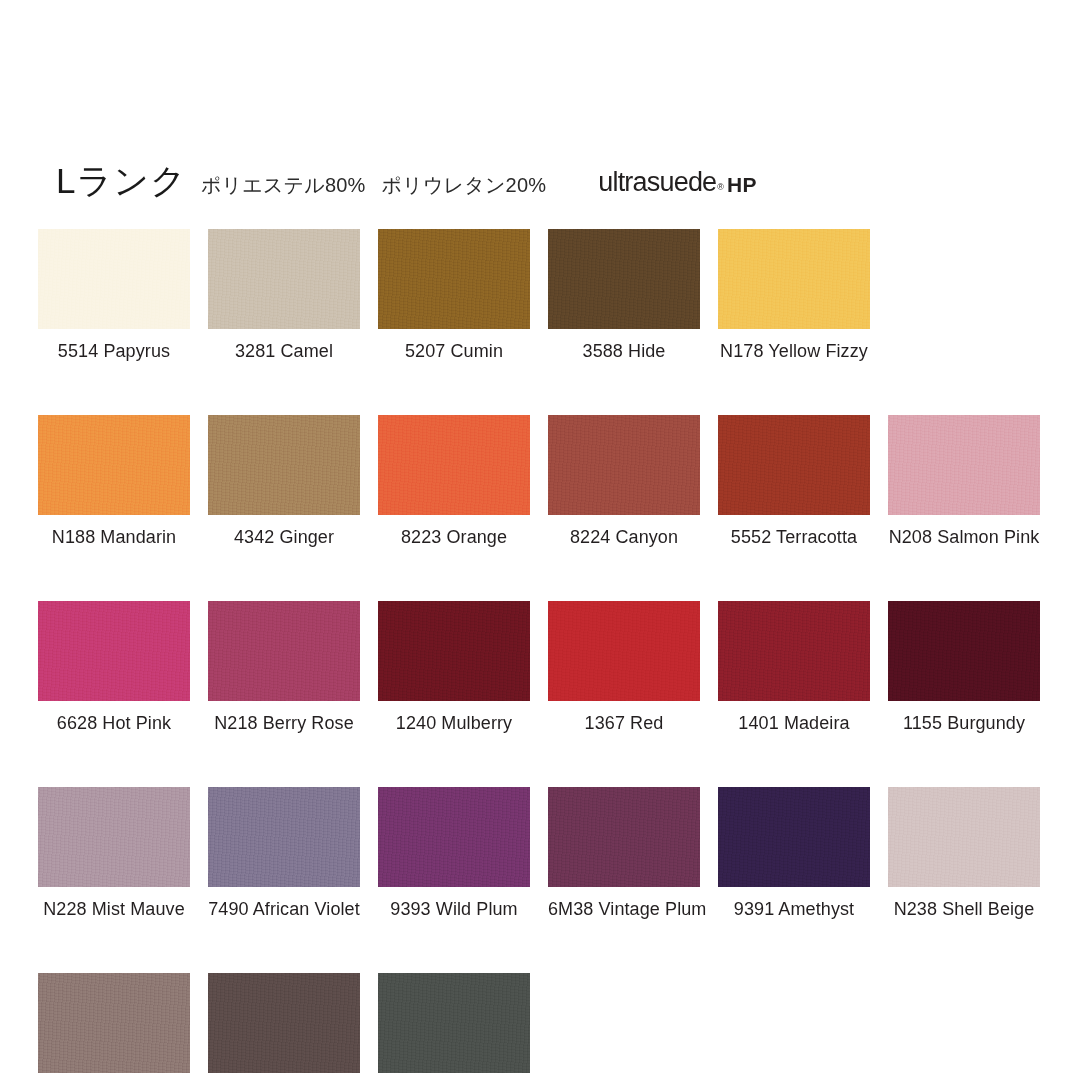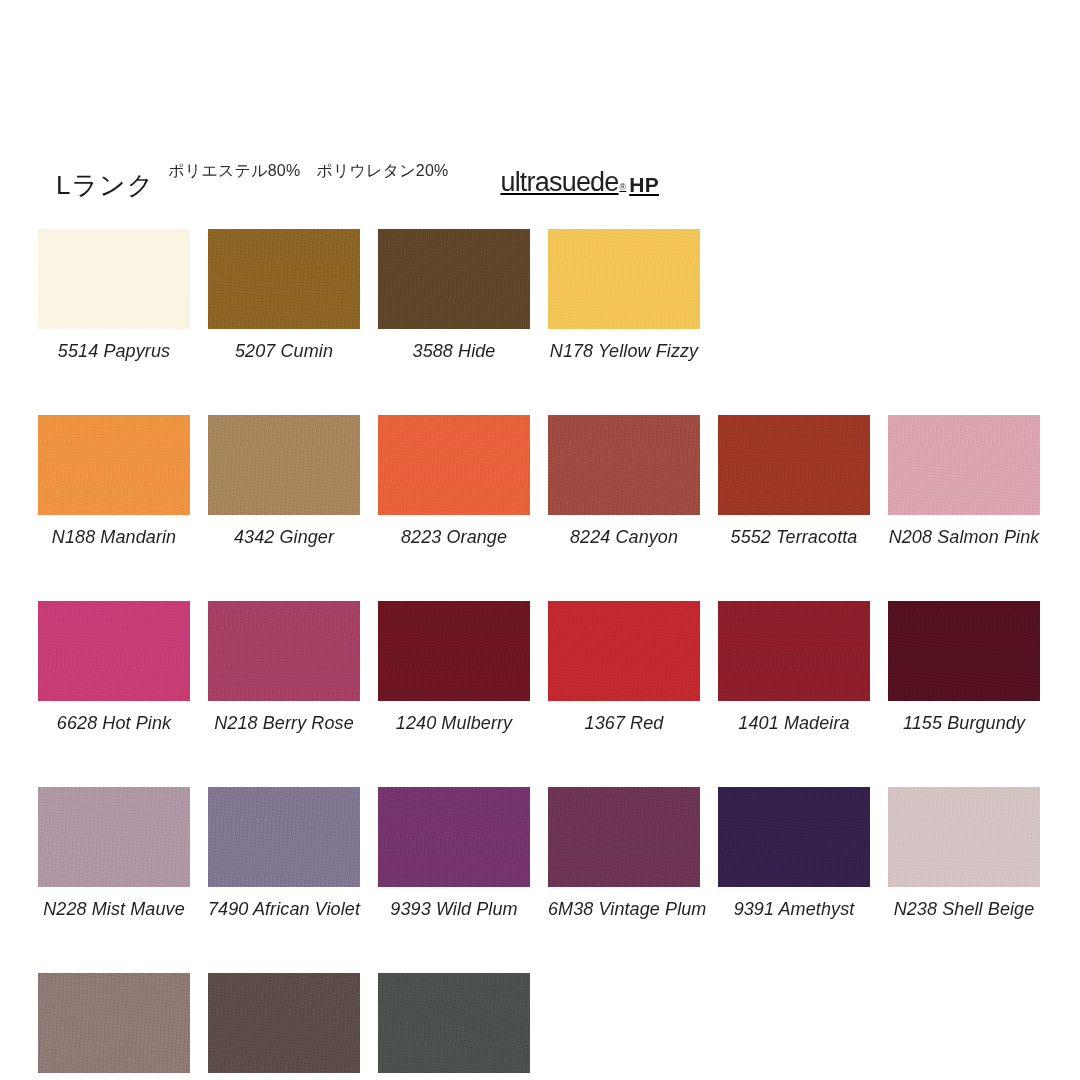--- a/index.html
+++ b/index.html
@@ -31,7 +31,7 @@
   }
 
   .rank-title {
-    font-size: 26px;
+    font-size: 35px;
     font-weight: 400;
     color: #1a1a1a;
     letter-spacing: 1px;

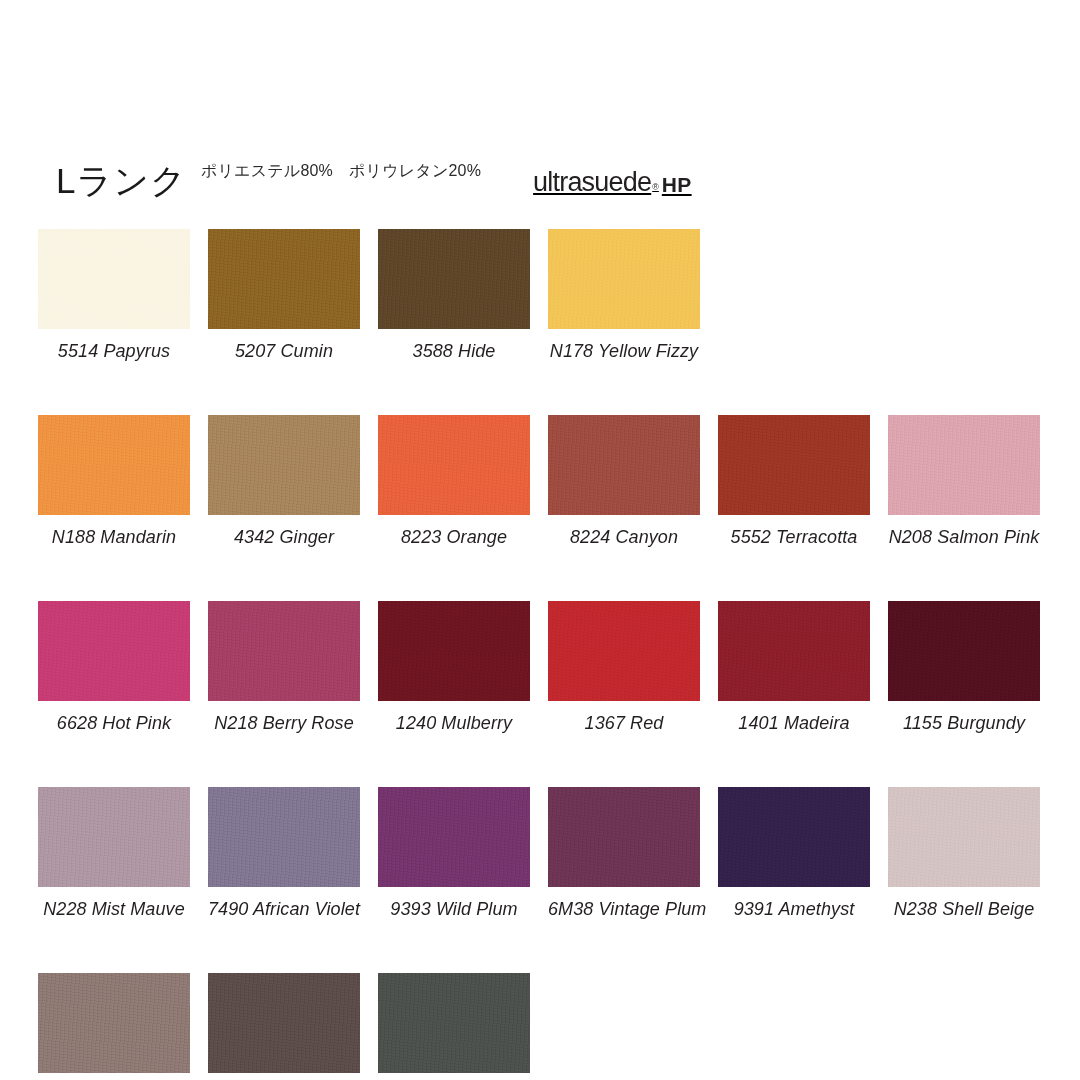--- a/index.html
+++ b/index.html
@@ -40,12 +40,12 @@
   }
 
   .composition {
-    font-size: 16px;
+    font-size: 20px;
     color: #2b2b2b;
     letter-spacing: 0.2px;
     line-height: 1;
     margin-left: 14px;
-    margin-bottom: 19px;
+    margin-bottom: 3px;
     white-space: nowrap;
   }
 

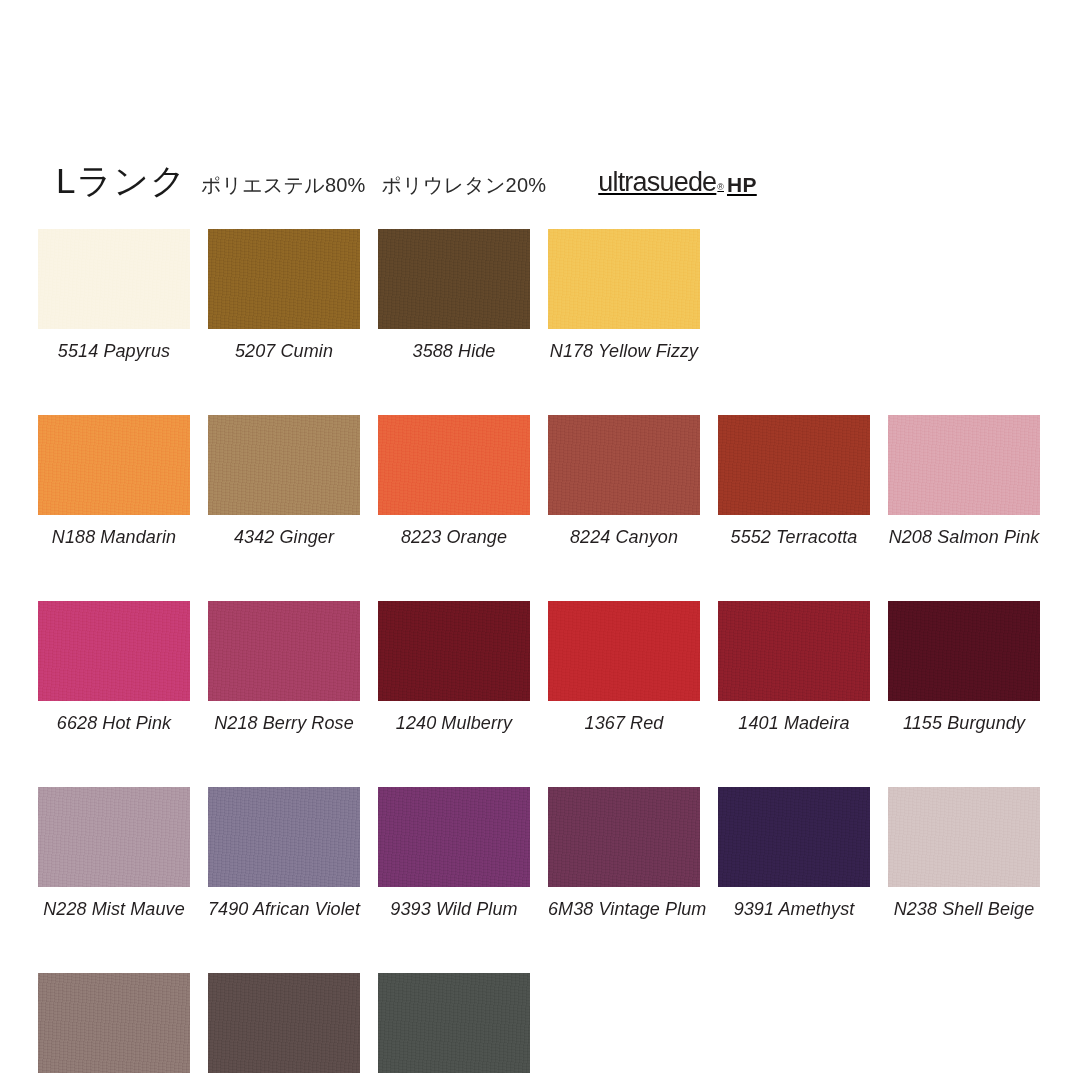--- a/index.html
+++ b/index.html
@@ -57,7 +57,6 @@
     display: flex;
     align-items: flex-end;
     white-space: nowrap;
-    text-decoration: underline;
   }
 
   .brand-mark {

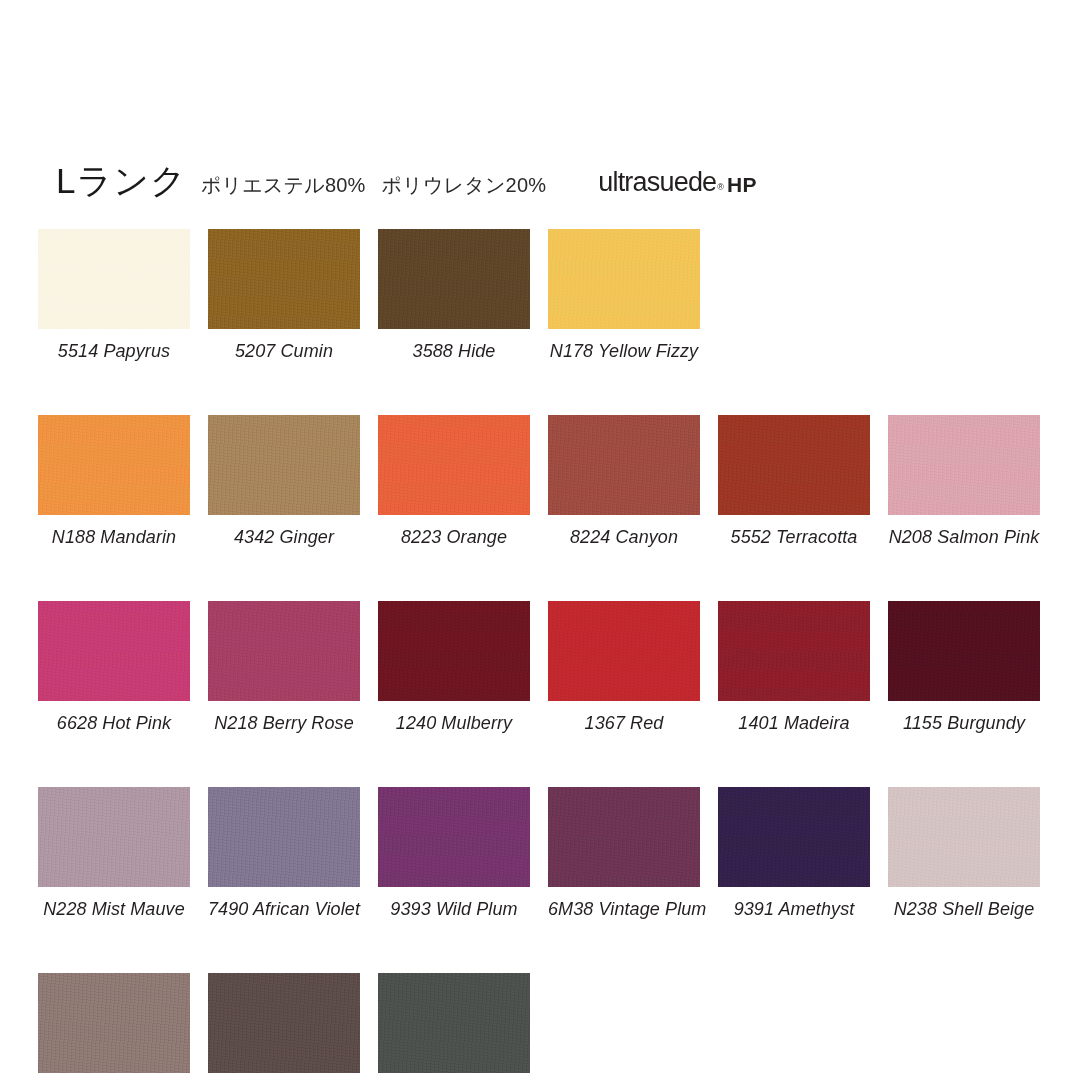--- a/index.html
+++ b/index.html
@@ -99,7 +99,6 @@
   .cell {
     width: 152px;
     margin-right: 18px;
-    font-style: italic;
   }
   .cell:last-child { margin-right: 12px; }
 

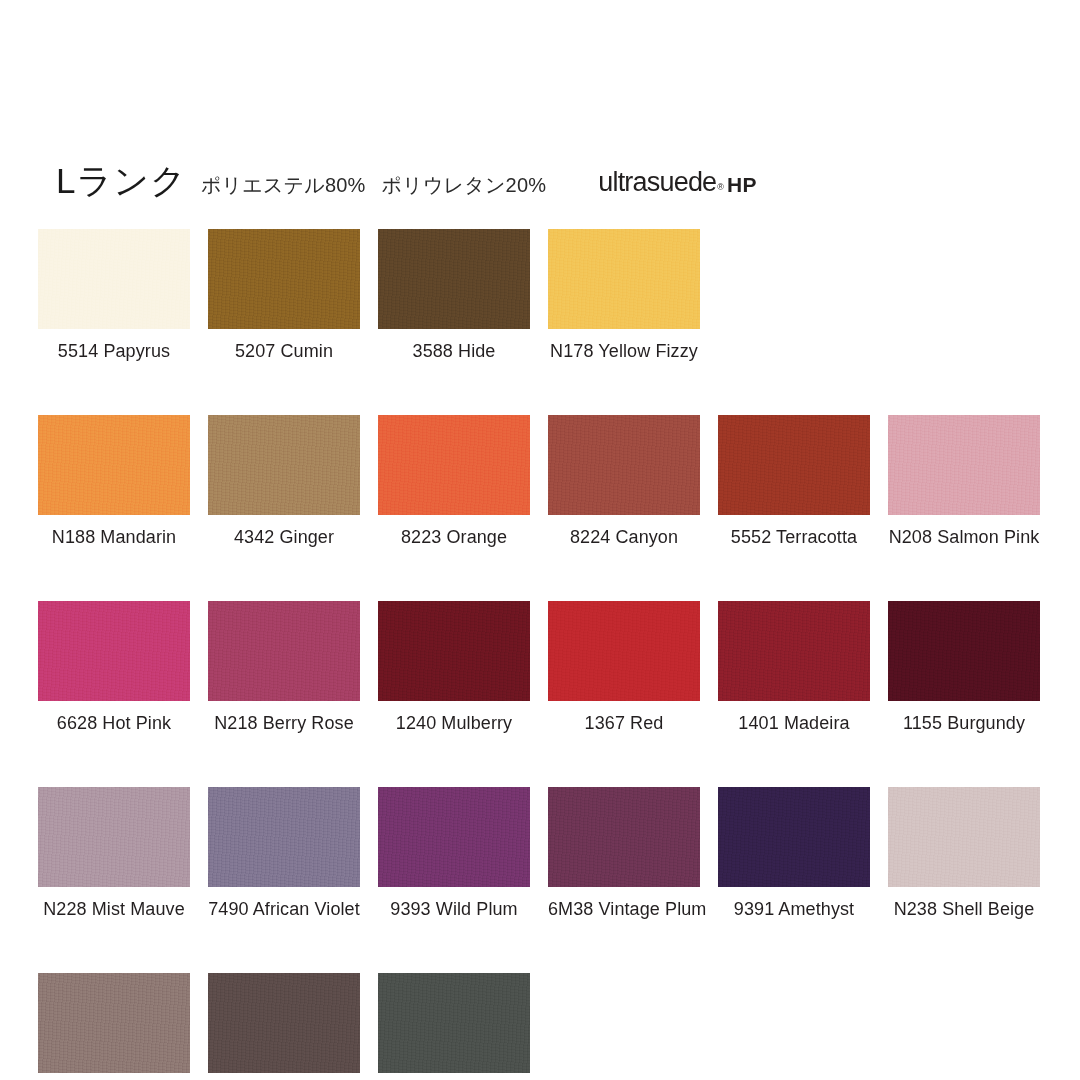--- a/index.html
+++ b/index.html
@@ -168,6 +168,10 @@
           <div class="swatch-label">5514 Papyrus</div>
         </div>
         <div class="cell">
+          <div class="swatch" style="background: rgb(203, 191, 174);"></div>
+          <div class="swatch-label">3281 Camel</div>
+        </div>
+        <div class="cell">
           <div class="swatch" style="background: rgb(138, 98, 35);"></div>
           <div class="swatch-label">5207 Cumin</div>
         </div>

